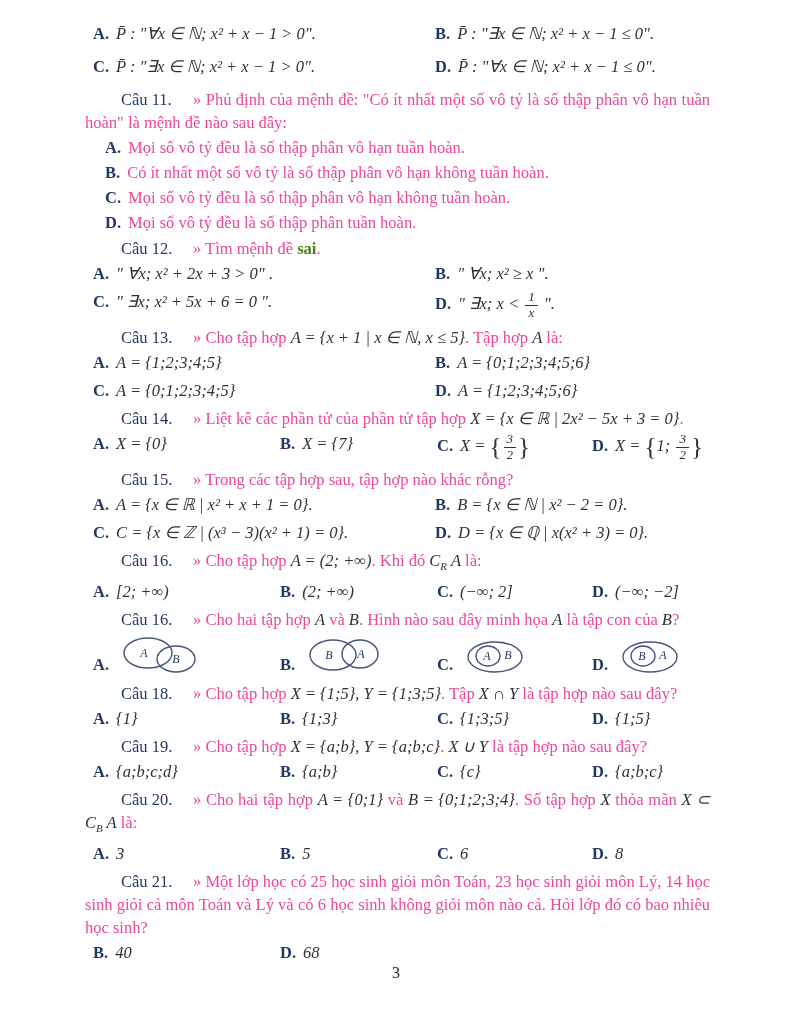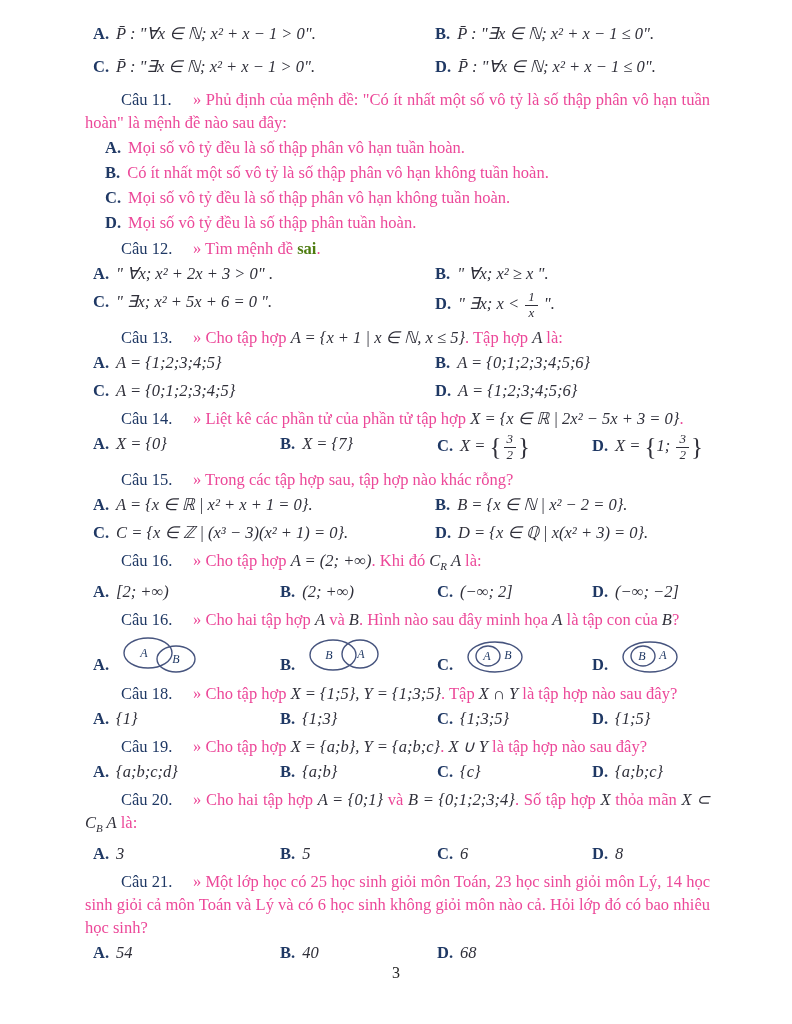--- a/index.html
+++ b/index.html
@@ -187,7 +187,6 @@
   <section>
     <p class="stem just"><span class="q-label">Câu 21.</span><span><span class="vt">» Một lớp học có 25 học sinh giỏi môn Toán, 23 học sinh giỏi môn Lý, 14 học sinh giỏi cả môn Toán và Lý và có 6 học sinh không giỏi môn nào cả. Hỏi lớp đó có bao nhiêu học sinh?</span></span></p>
     <div class="row cols4">
-      <span><b class="letter">A.</b><span><span class="mt">54</span></span></span>
       <span><b class="letter">B.</b><span><span class="mt">40</span></span></span>
       <span><b class="letter">D.</b><span><span class="mt">68</span></span></span>
     </div>

